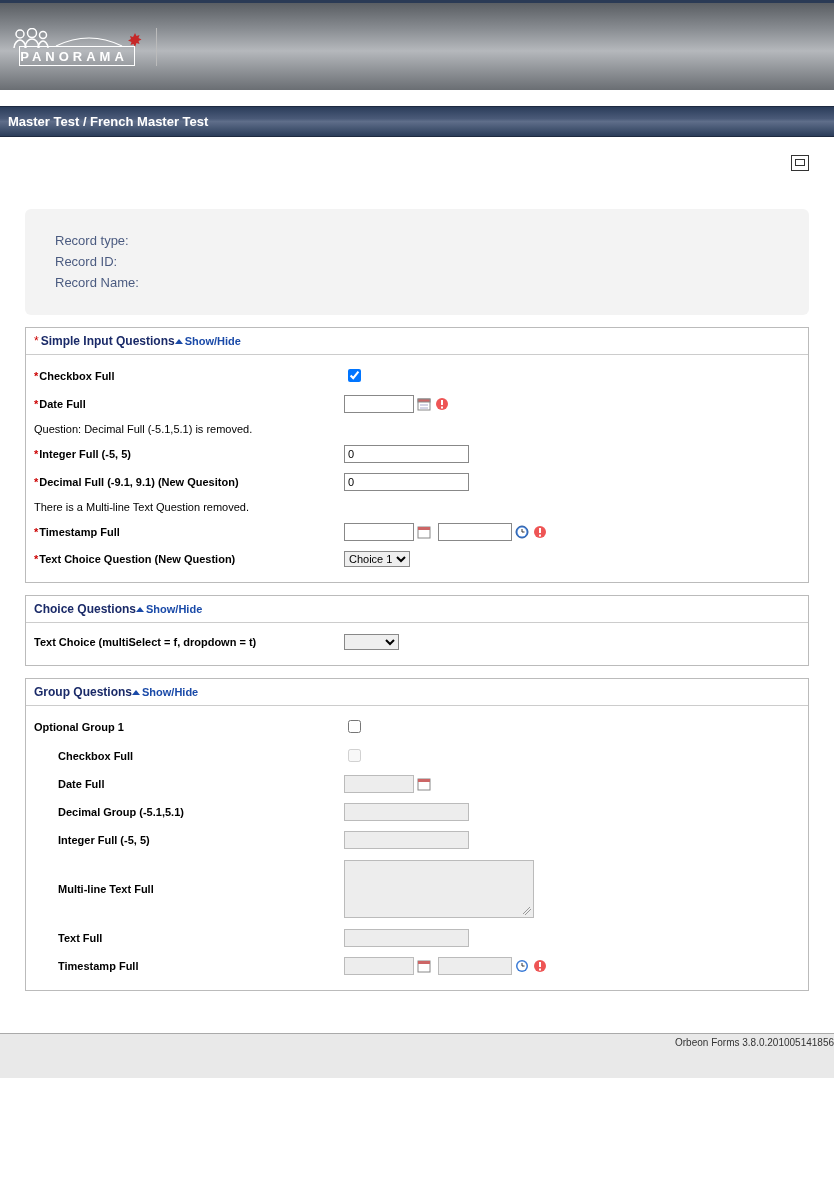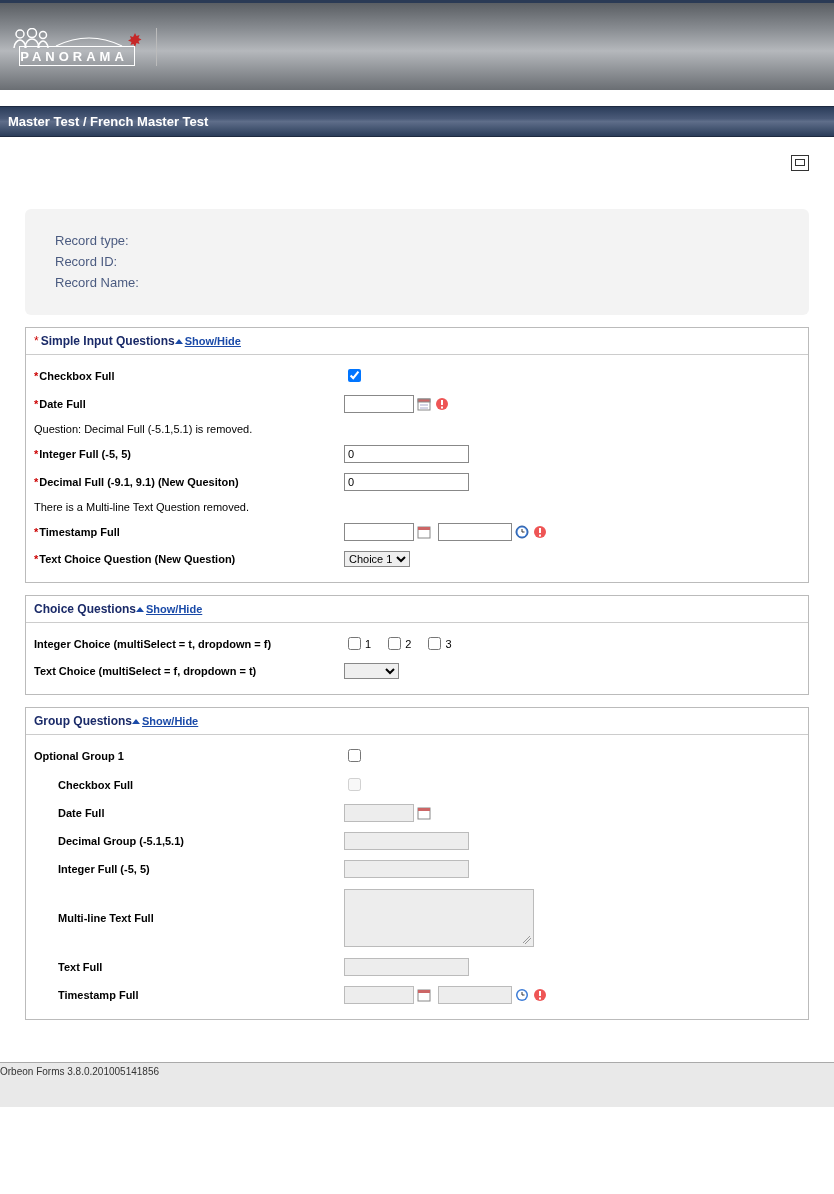--- a/index.html
+++ b/index.html
@@ -99,7 +99,6 @@
     color: #1a4aa8;
     font-weight: bold;
     font-size: 11px;
-    text-decoration: underline;
     display: flex;
     align-items: center;
     gap: 2px;

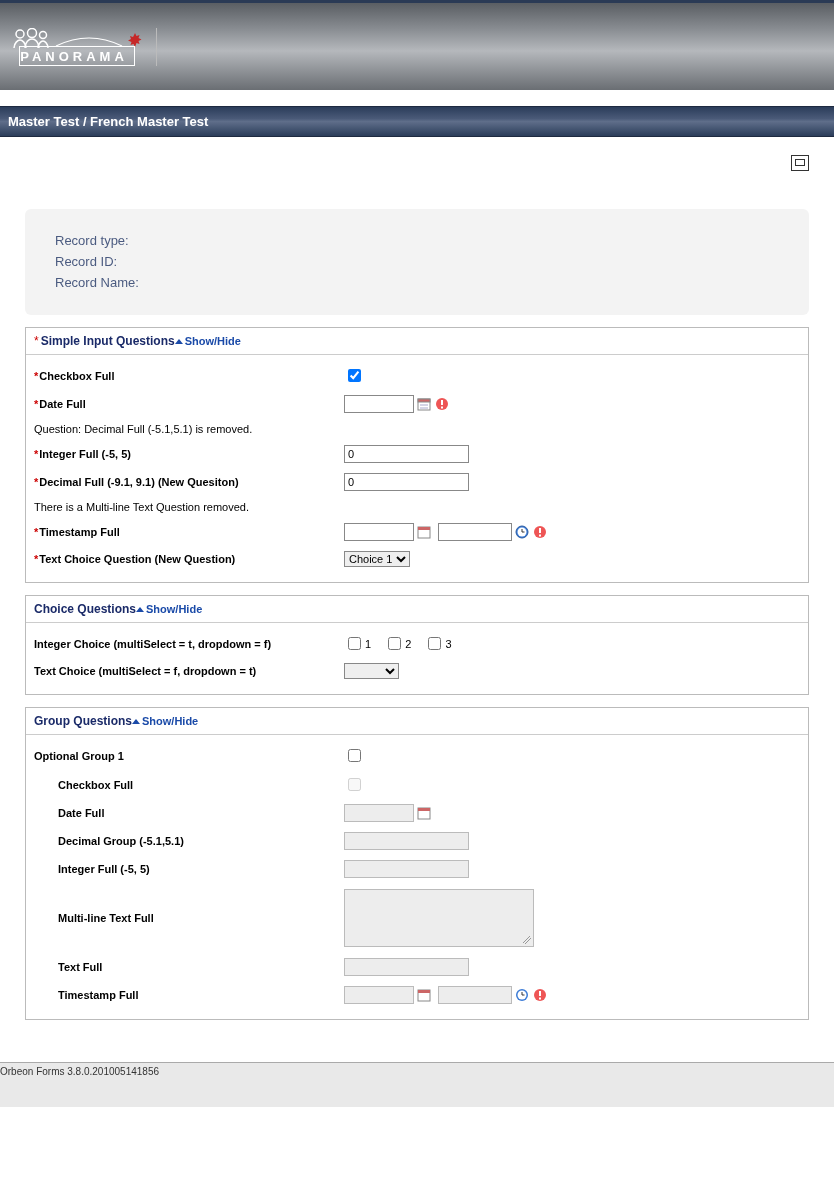--- a/index.html
+++ b/index.html
@@ -326,23 +326,6 @@
     </div>
     <div class="section-body">
       <div class="row">
-        <span class="label">Integer Choice (multiSelect = t, dropdown = f)</span>
-        <span>
-          <span class="cb-opt">
-              <input type="checkbox" style="">
-              <span>1</span>
-            </span>
-          <span class="cb-opt">
-              <input type="checkbox" style="">
-              <span>2</span>
-            </span>
-          <span class="cb-opt">
-              <input type="checkbox" style="">
-              <span>3</span>
-            </span>
-        </span>
-      </div>
-      <div class="row">
         <span class="label">Text Choice (multiSelect = f, dropdown = t)</span>
         <select class="sel" style="min-width:55px"><option></option></select>
       </div>

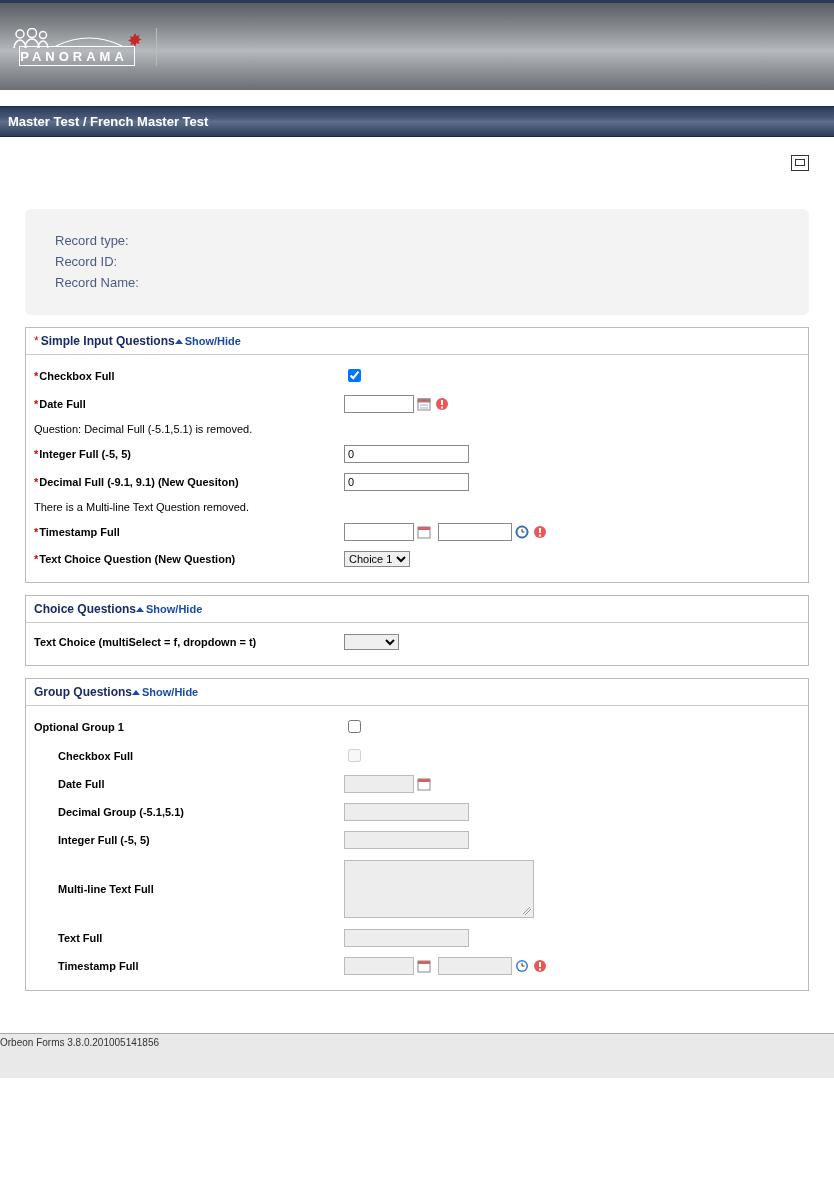--- a/index.html
+++ b/index.html
@@ -185,7 +185,7 @@
     margin-top: 12px;
     border-top: 1px solid #aaa;
     background: #e9e9e9;
-    text-align: left;
+    text-align: right;
     font-size: 10px;
     color: #333;
     padding: 3px 0 30px 0;

